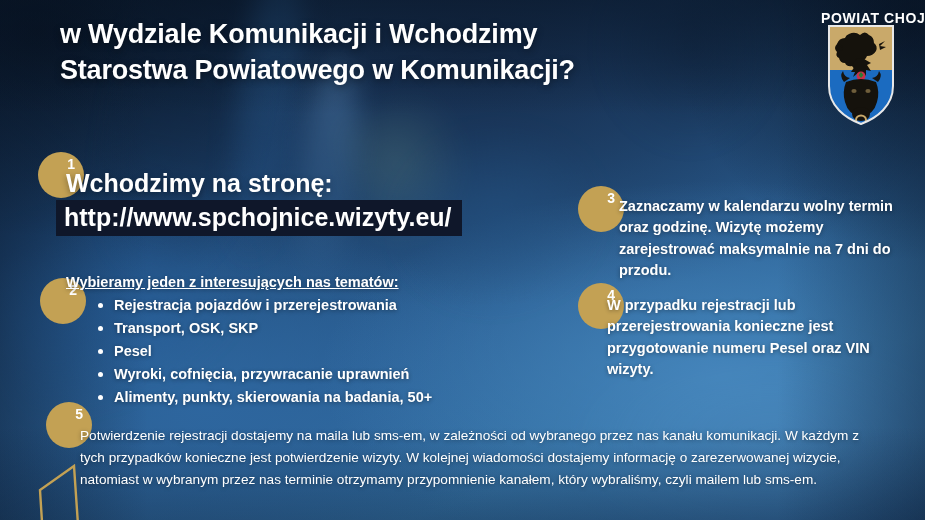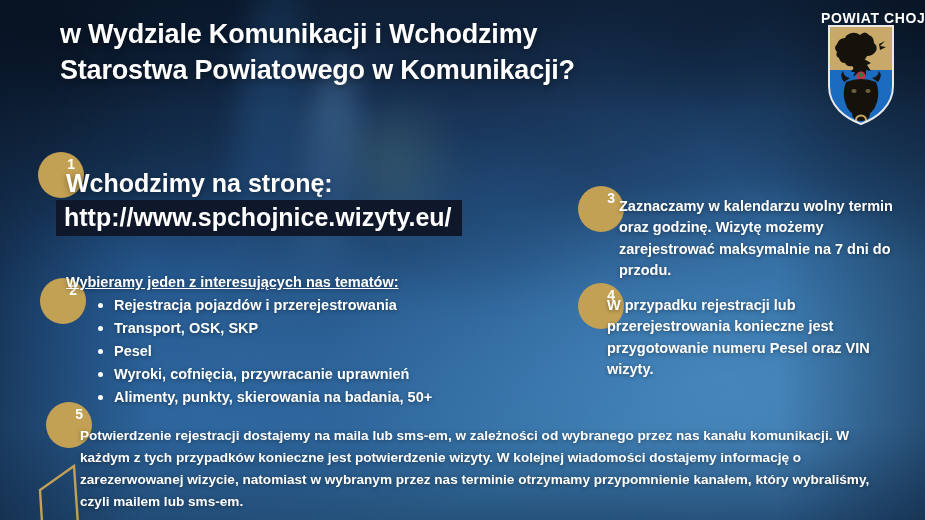--- a/index.html
+++ b/index.html
@@ -220,7 +220,7 @@
   .s5 p {
     margin: 0;
     font-size: 13.6px;
-    font-weight: 700;
+    font-weight: 400;
     line-height: 1.62;
     text-shadow: 0 1px 4px rgba(0,0,0,0.4);
   }

